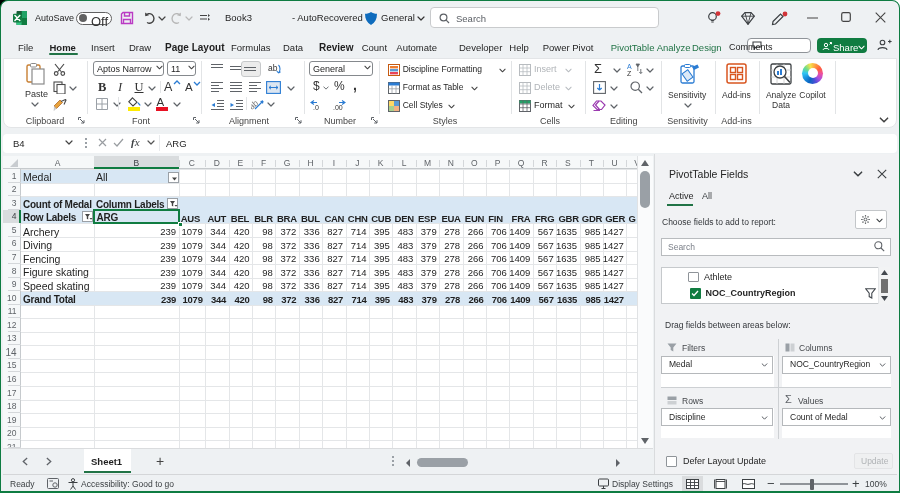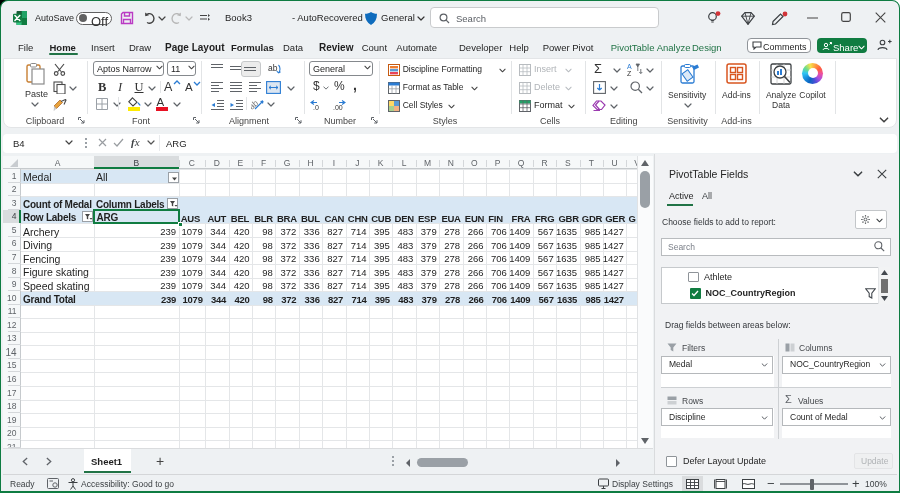--- a/index.html
+++ b/index.html
@@ -92,7 +92,7 @@
       <div class="ab" style="left:90px;top:41px;font-size:9.5px;color:#1f1f1f;font-weight:normal">Insert</div>
       <div class="ab" style="left:128px;top:41px;font-size:9.5px;color:#1f1f1f;font-weight:normal">Draw</div>
       <div class="ab" style="left:164px;top:41px;font-size:10px;color:#1f1f1f;font-weight:bold">Page Layout</div>
-      <div class="ab" style="left:230px;top:41px;font-size:9.5px;color:#1f1f1f;font-weight:bold">Formulas</div>
+      <div class="ab" style="left:230px;top:41px;font-size:9.5px;color:#1f1f1f;font-weight:normal">Formulas</div>
       <div class="ab" style="left:282px;top:41px;font-size:9.5px;color:#1f1f1f;font-weight:normal">Data</div>
       <div class="ab" style="left:318px;top:41px;font-size:10px;color:#1f1f1f;font-weight:bold">Review</div>
       <div class="ab" style="left:360.7px;top:41px;font-size:9.5px;color:#1f1f1f;font-weight:normal">Count</div>

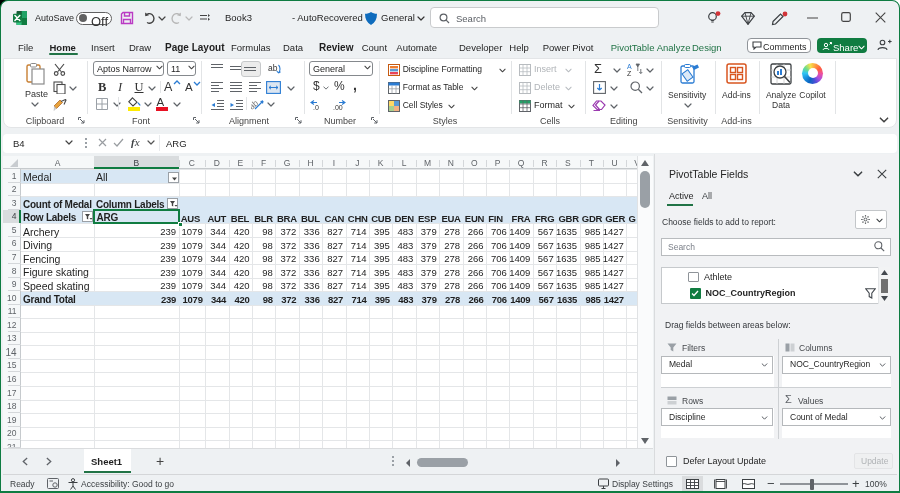--- a/index.html
+++ b/index.html
@@ -107,7 +107,7 @@
       <svg class="ab" style="left:751px;top:40px" width="10" height="9" viewBox="0 0 10 9">
 <path d="M1 1 H9 V6 H4 L2 8 V6 H1 Z" fill="none" stroke="#3c4043" stroke-width="1.1"></path>
       </svg>
-      <div class="ab" style="left:762px;top:40.5px;font-size:9px;color:#1f1f1f">Comments</div>
+      <div class="ab" style="left:728px;top:40.5px;font-size:9px;color:#1f1f1f">Comments</div>
       <div class="ab" style="left:816px;top:36.5px;width:50px;height:15.5px;border-radius:4px;background:#107C41"></div>
       <svg class="ab" style="left:820.5px;top:39.5px" width="10" height="10" viewBox="0 0 10 10">
 <circle cx="4" cy="4" r="1.7" fill="none" stroke="#fff" stroke-width="1"></circle>

